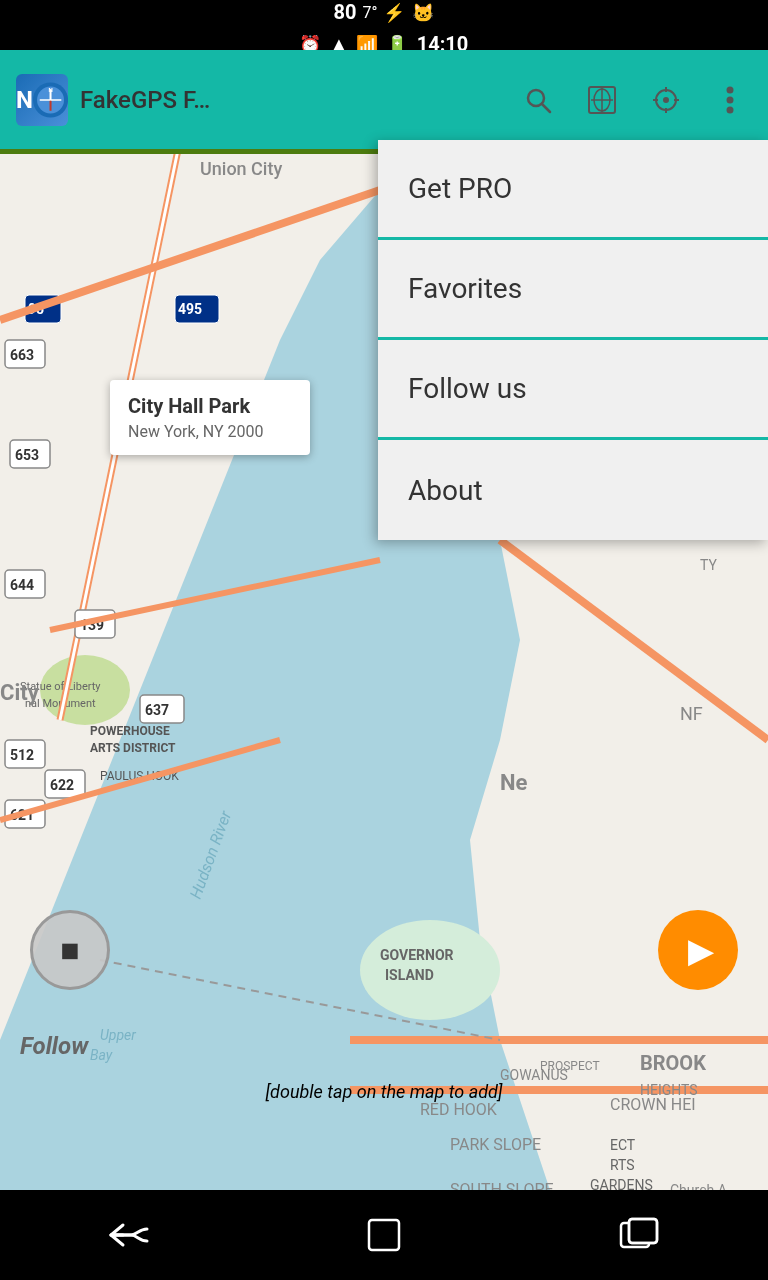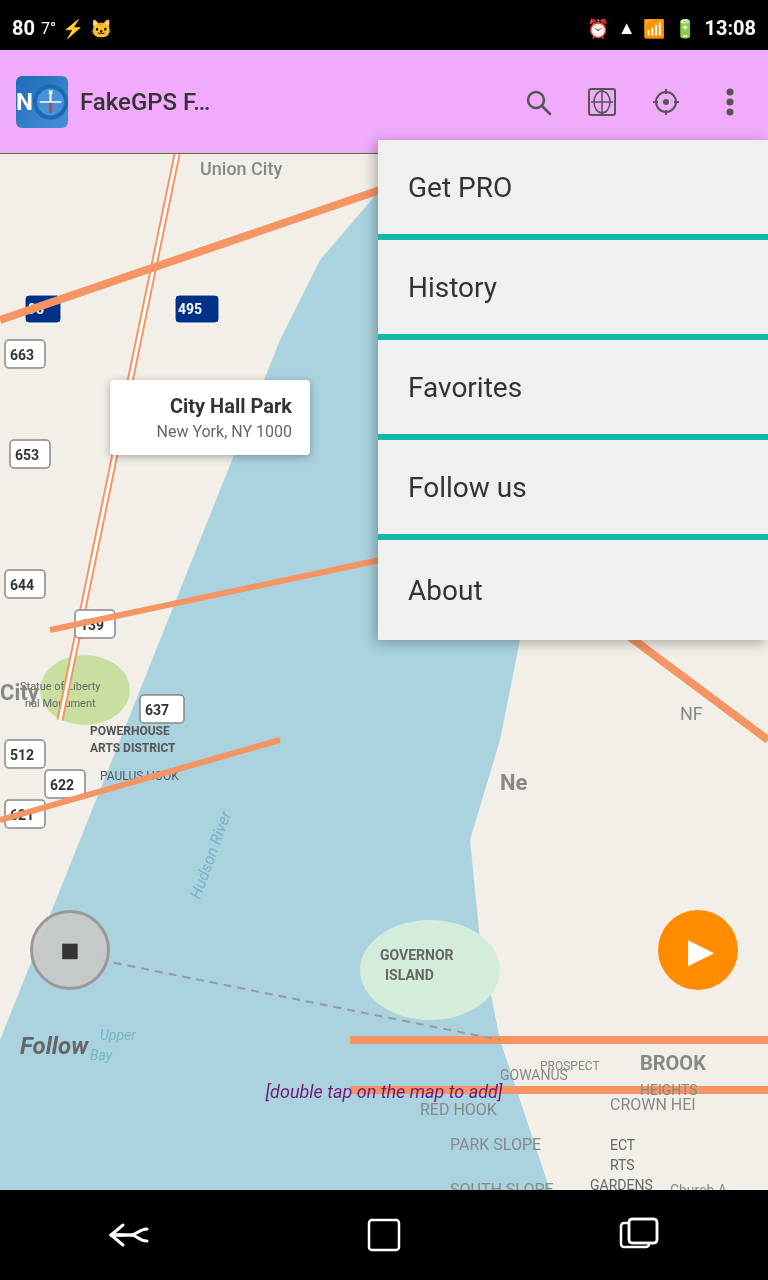--- a/index.html
+++ b/index.html
@@ -25,6 +25,7 @@
       top: 0;
       left: 0;
       z-index: 100;
+      flex-direction: column;
     }
     .status-left {
       display: flex;

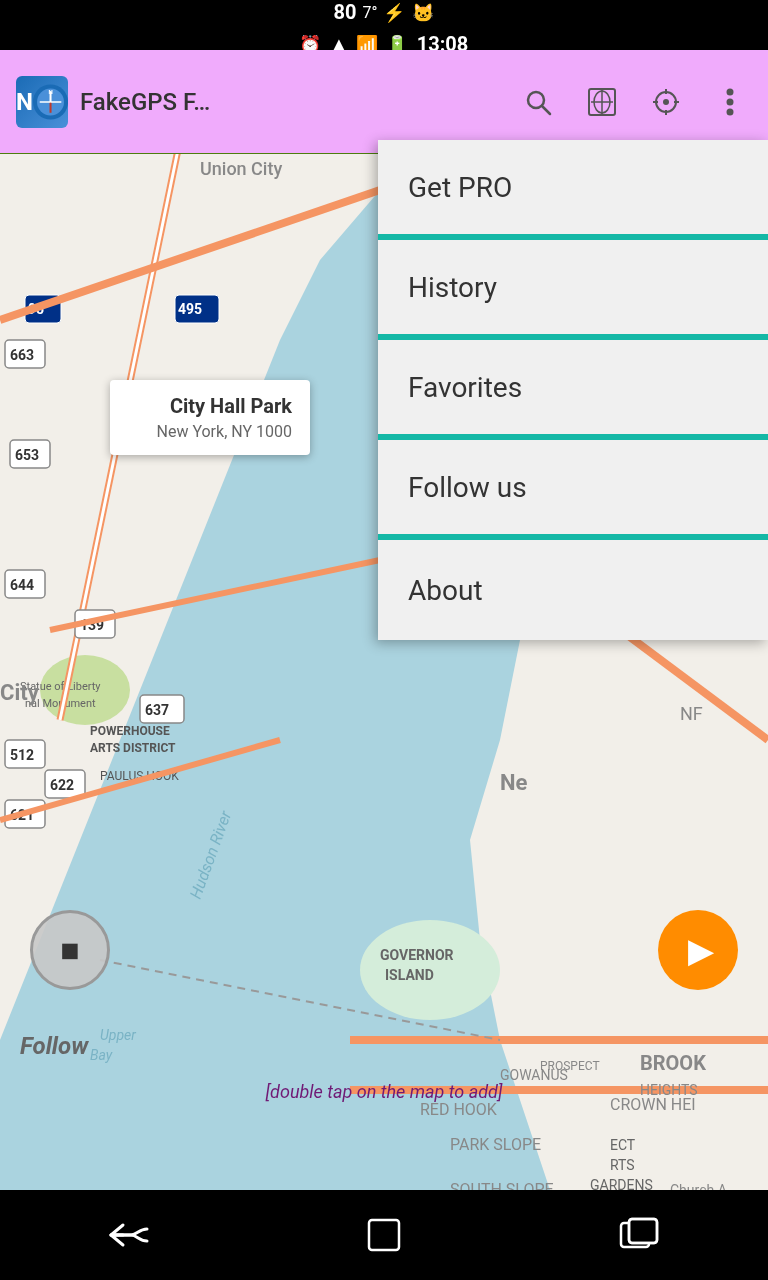--- a/index.html
+++ b/index.html
@@ -294,7 +294,7 @@
     <span class="status-icon">📶</span>
 
     <span class="status-icon">🔋</span>
-    <span>13:08</span>
+    <span>14:10</span>
   </div>
 </div>
 

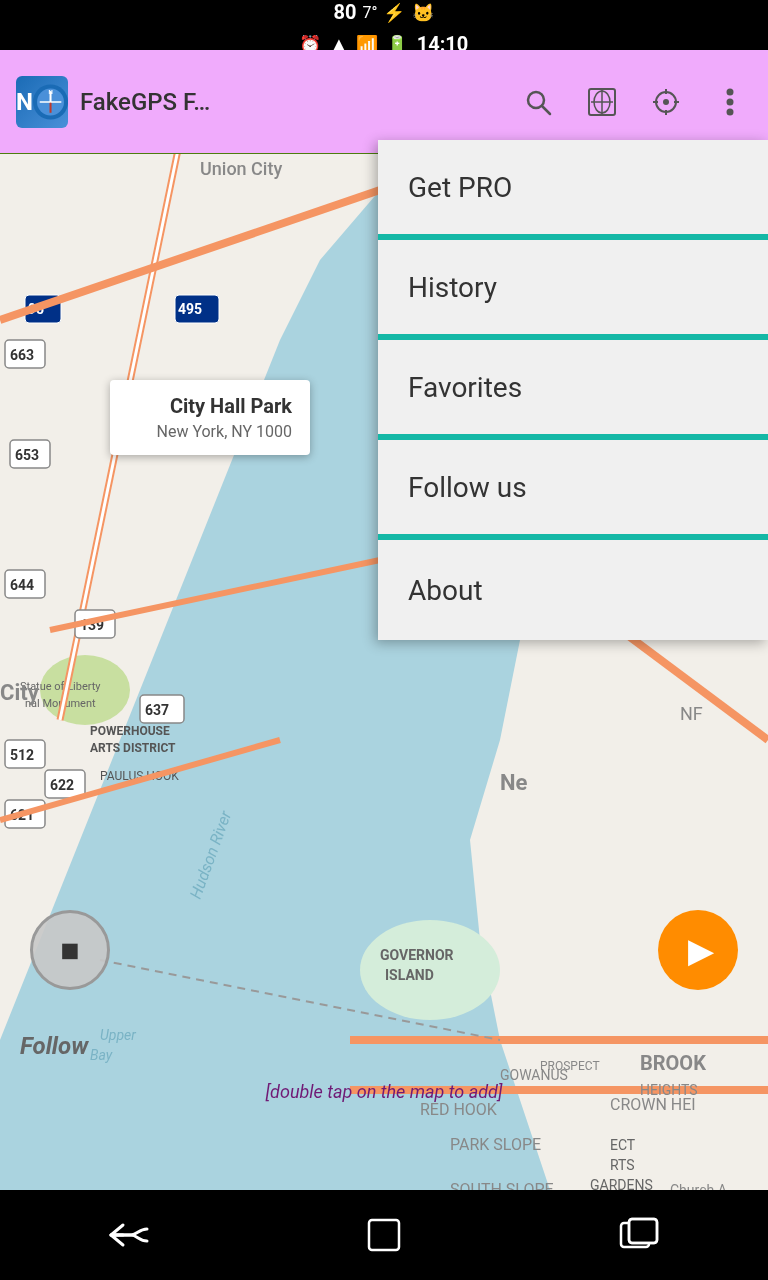--- a/index.html
+++ b/index.html
@@ -60,7 +60,7 @@
     #action-bar {
       width: 768px;
       height: 104px;
-      background: #f0abfc;
+      background: #14b8a6;
       display: flex;
       align-items: center;
       position: absolute;
@@ -68,7 +68,7 @@
       left: 0;
       z-index: 100;
       padding: 0 16px;
-      border-bottom: 1px solid #4d7c0f;
+      border-bottom: 5px solid #4d7c0f;
     }
     .app-logo {
       width: 52px;

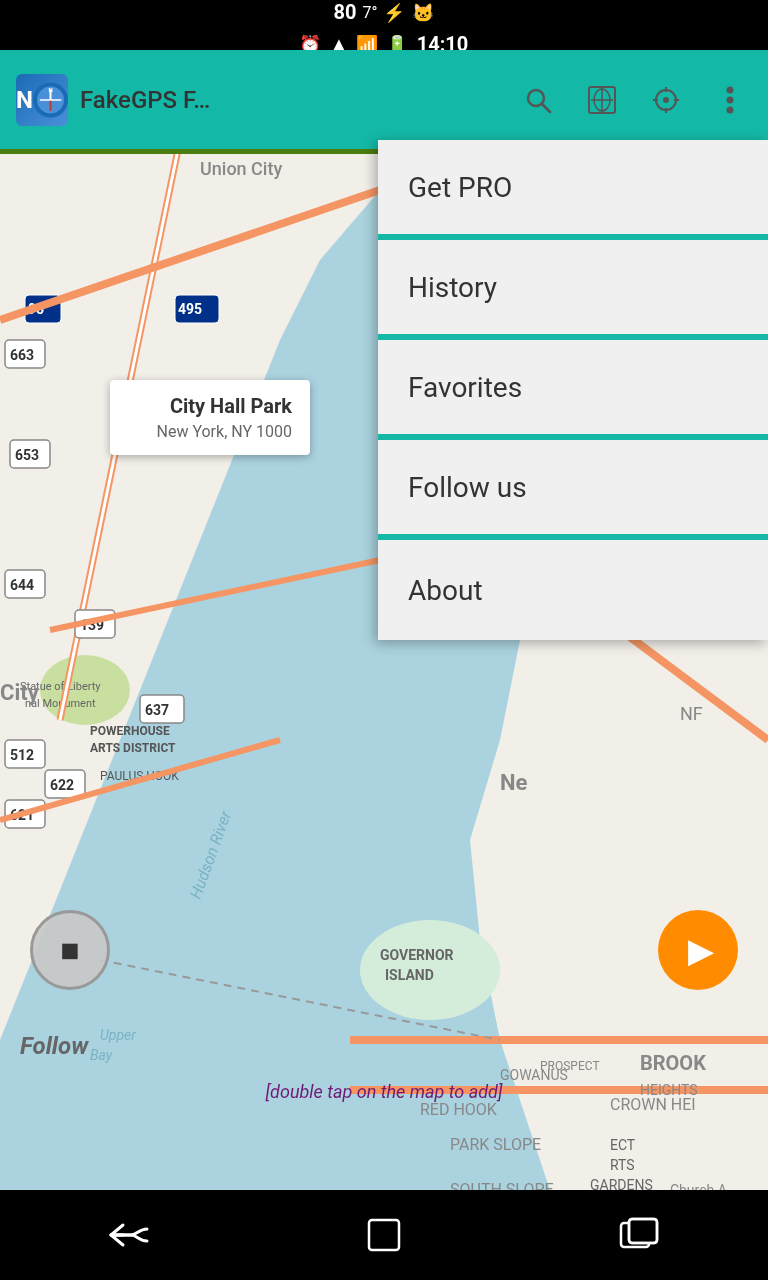--- a/index.html
+++ b/index.html
@@ -235,7 +235,7 @@
       align-items: center;
       padding: 0 30px;
       height: 100px;
-      border-bottom: 6px solid #14b8a6;
+      border-bottom: 3px solid #14b8a6;
       cursor: pointer;
       background: #f0f0f0;
       transition: background 0.15s;

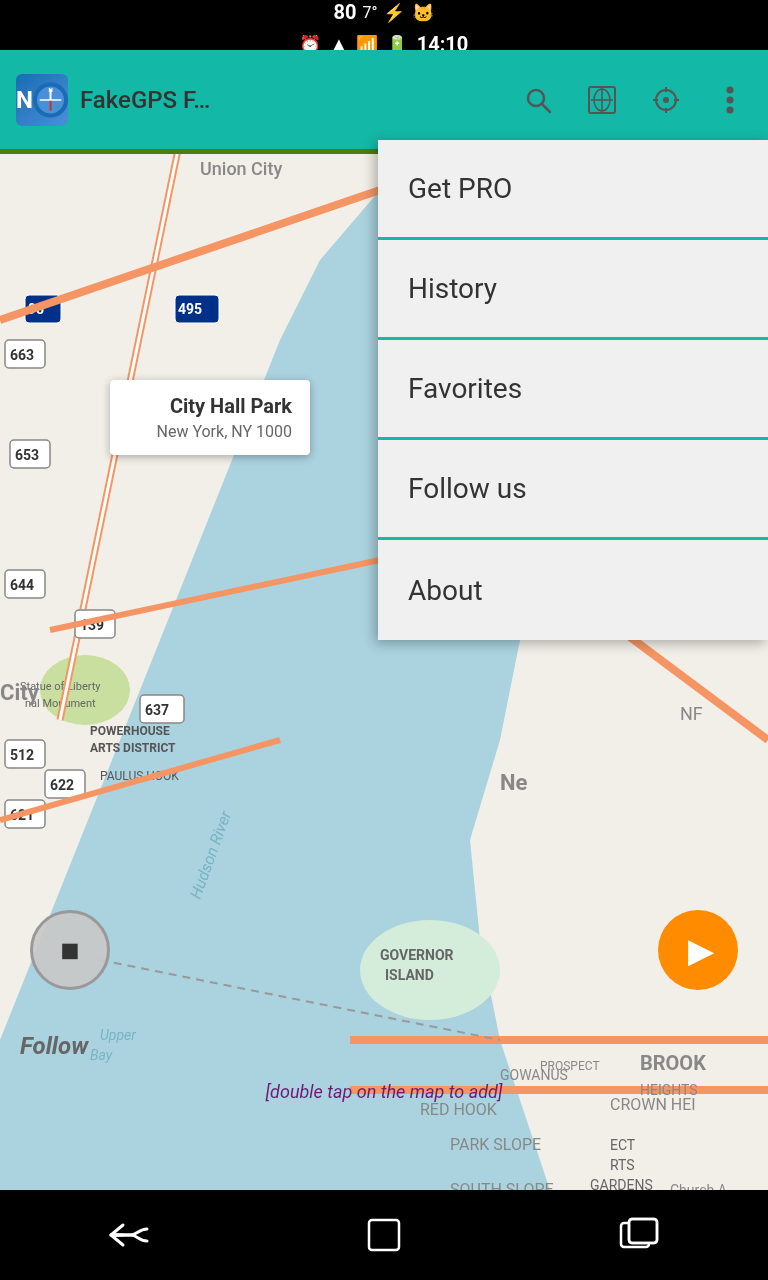--- a/index.html
+++ b/index.html
@@ -482,9 +482,6 @@
     <span class="menu-item-label">Get PRO</span>
   </div>
   <div class="menu-item">
-    <span class="menu-item-label">History</span>
-  </div>
-  <div class="menu-item">
     <span class="menu-item-label">Favorites</span>
   </div>
   <div class="menu-item">

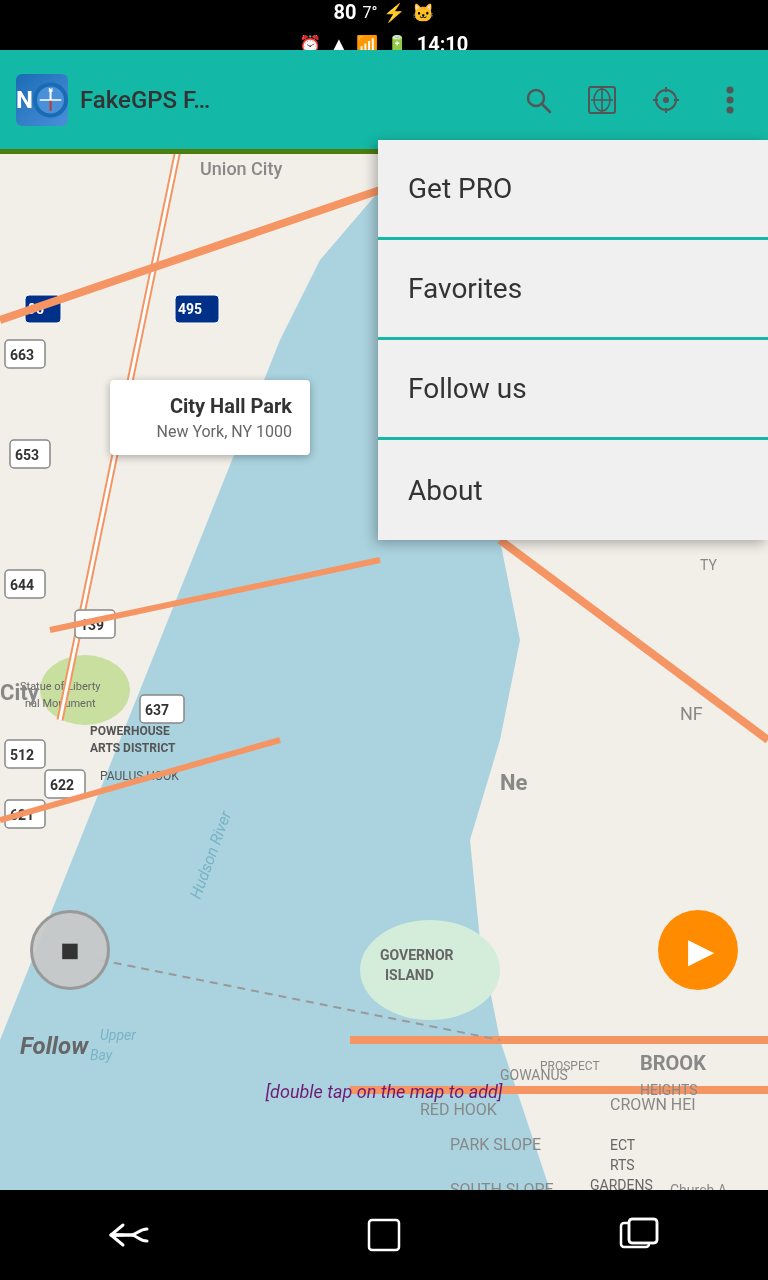--- a/index.html
+++ b/index.html
@@ -138,7 +138,6 @@
       box-shadow: 0 2px 8px rgba(0,0,0,0.3);
       z-index: 10;
       min-width: 200px;
-      text-align: right;
     }
     .map-info-card .place-name {
       font-size: 20px;

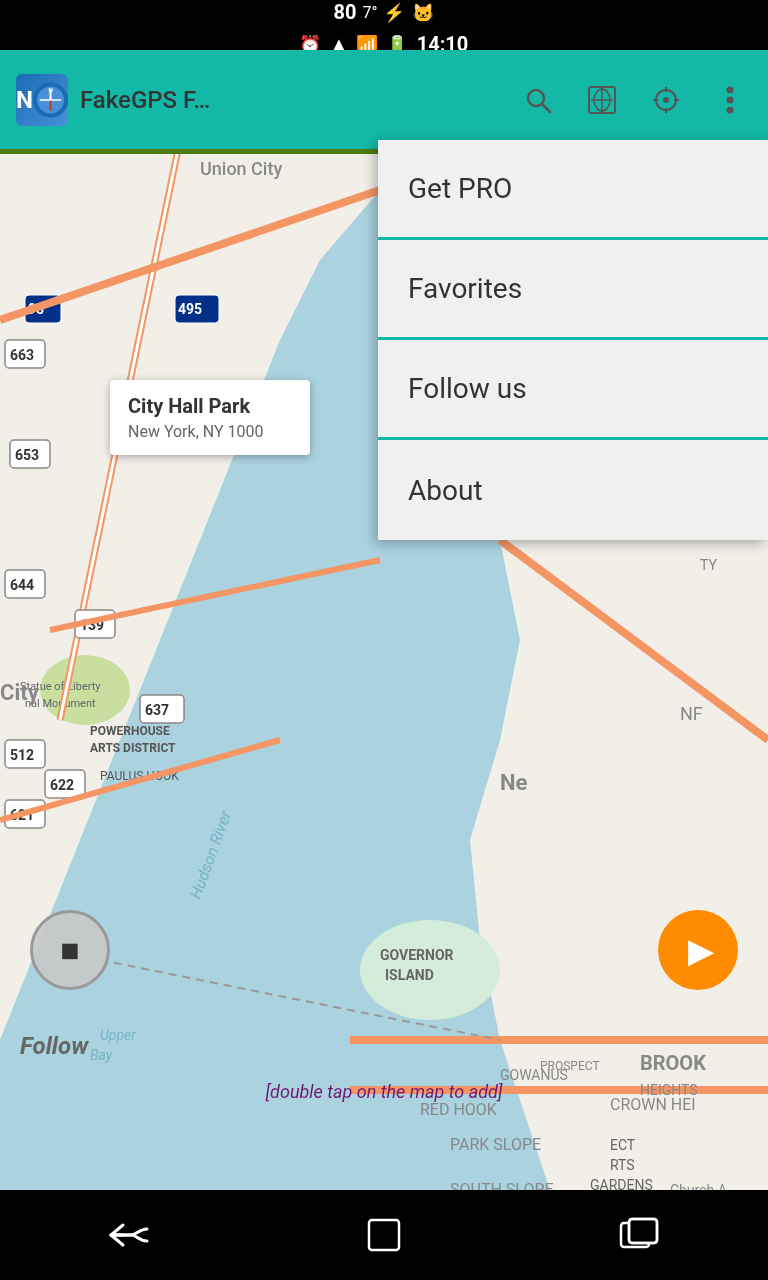--- a/index.html
+++ b/index.html
@@ -460,7 +460,7 @@
   
   <div class="map-info-card">
     <div class="place-name">City Hall Park</div>
-    <div class="place-address">New York, NY 1000</div>
+    <div class="place-address">New York, NY 2000</div>
   </div>
 
   

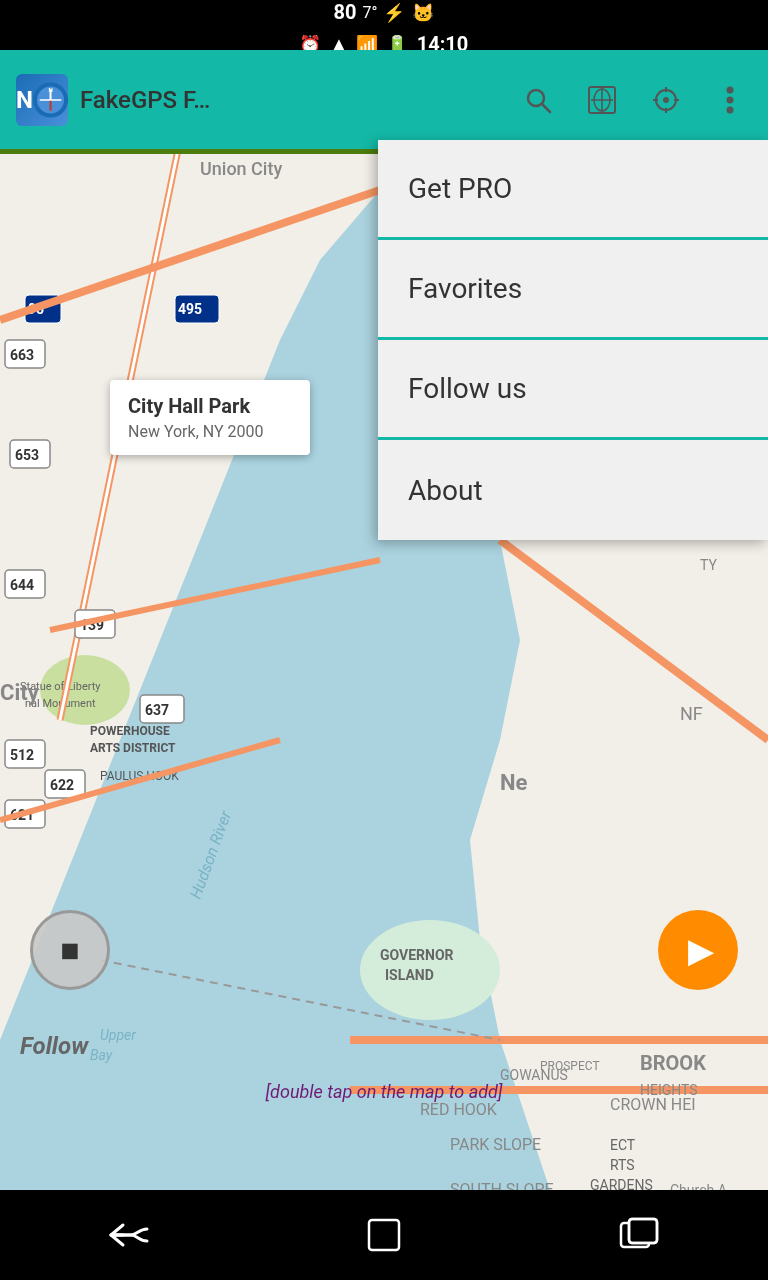--- a/index.html
+++ b/index.html
@@ -214,7 +214,7 @@
       right: 0;
       text-align: center;
       font-size: 18px;
-      color: #701a75;
+      color: #000000;
       font-style: italic;
       z-index: 10;
     }

